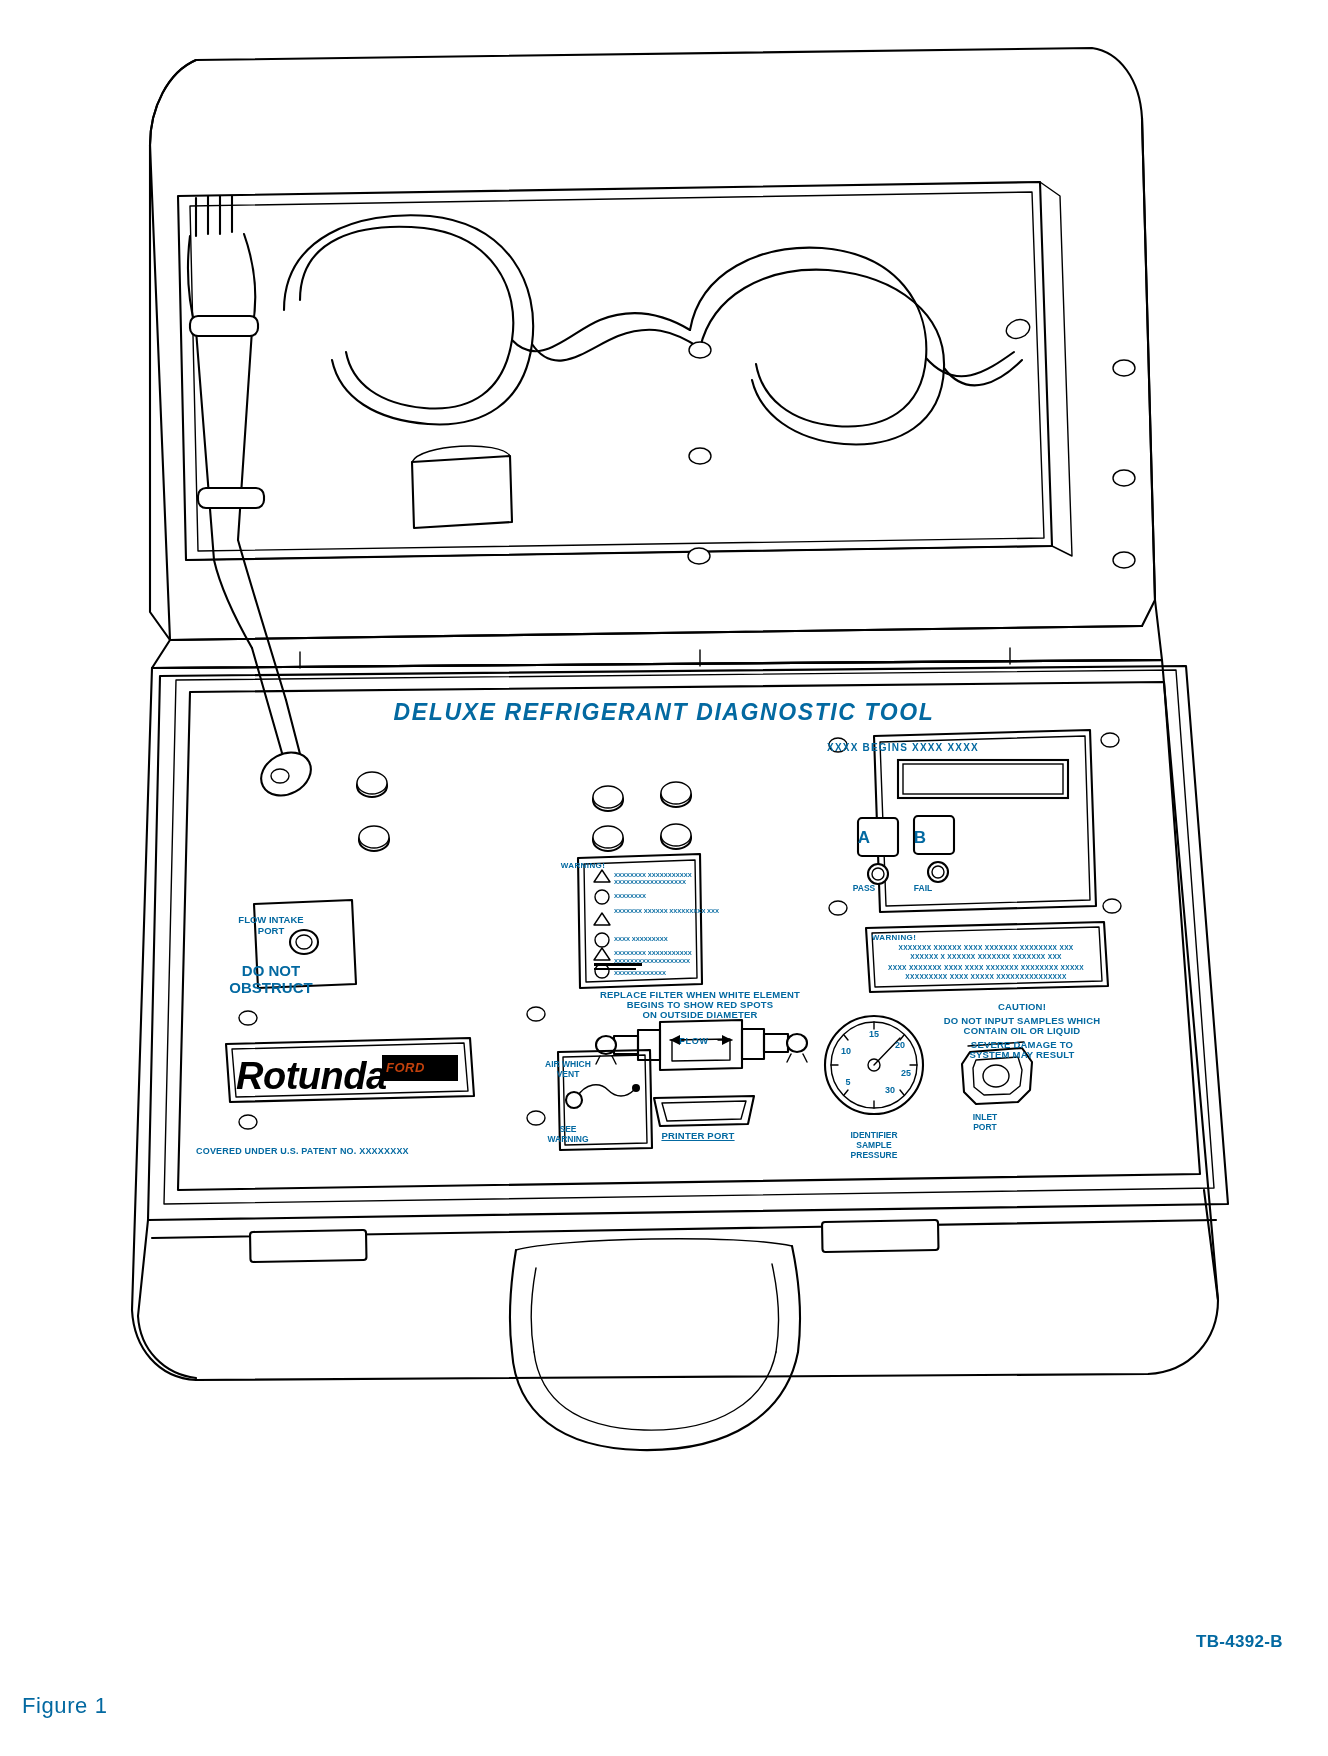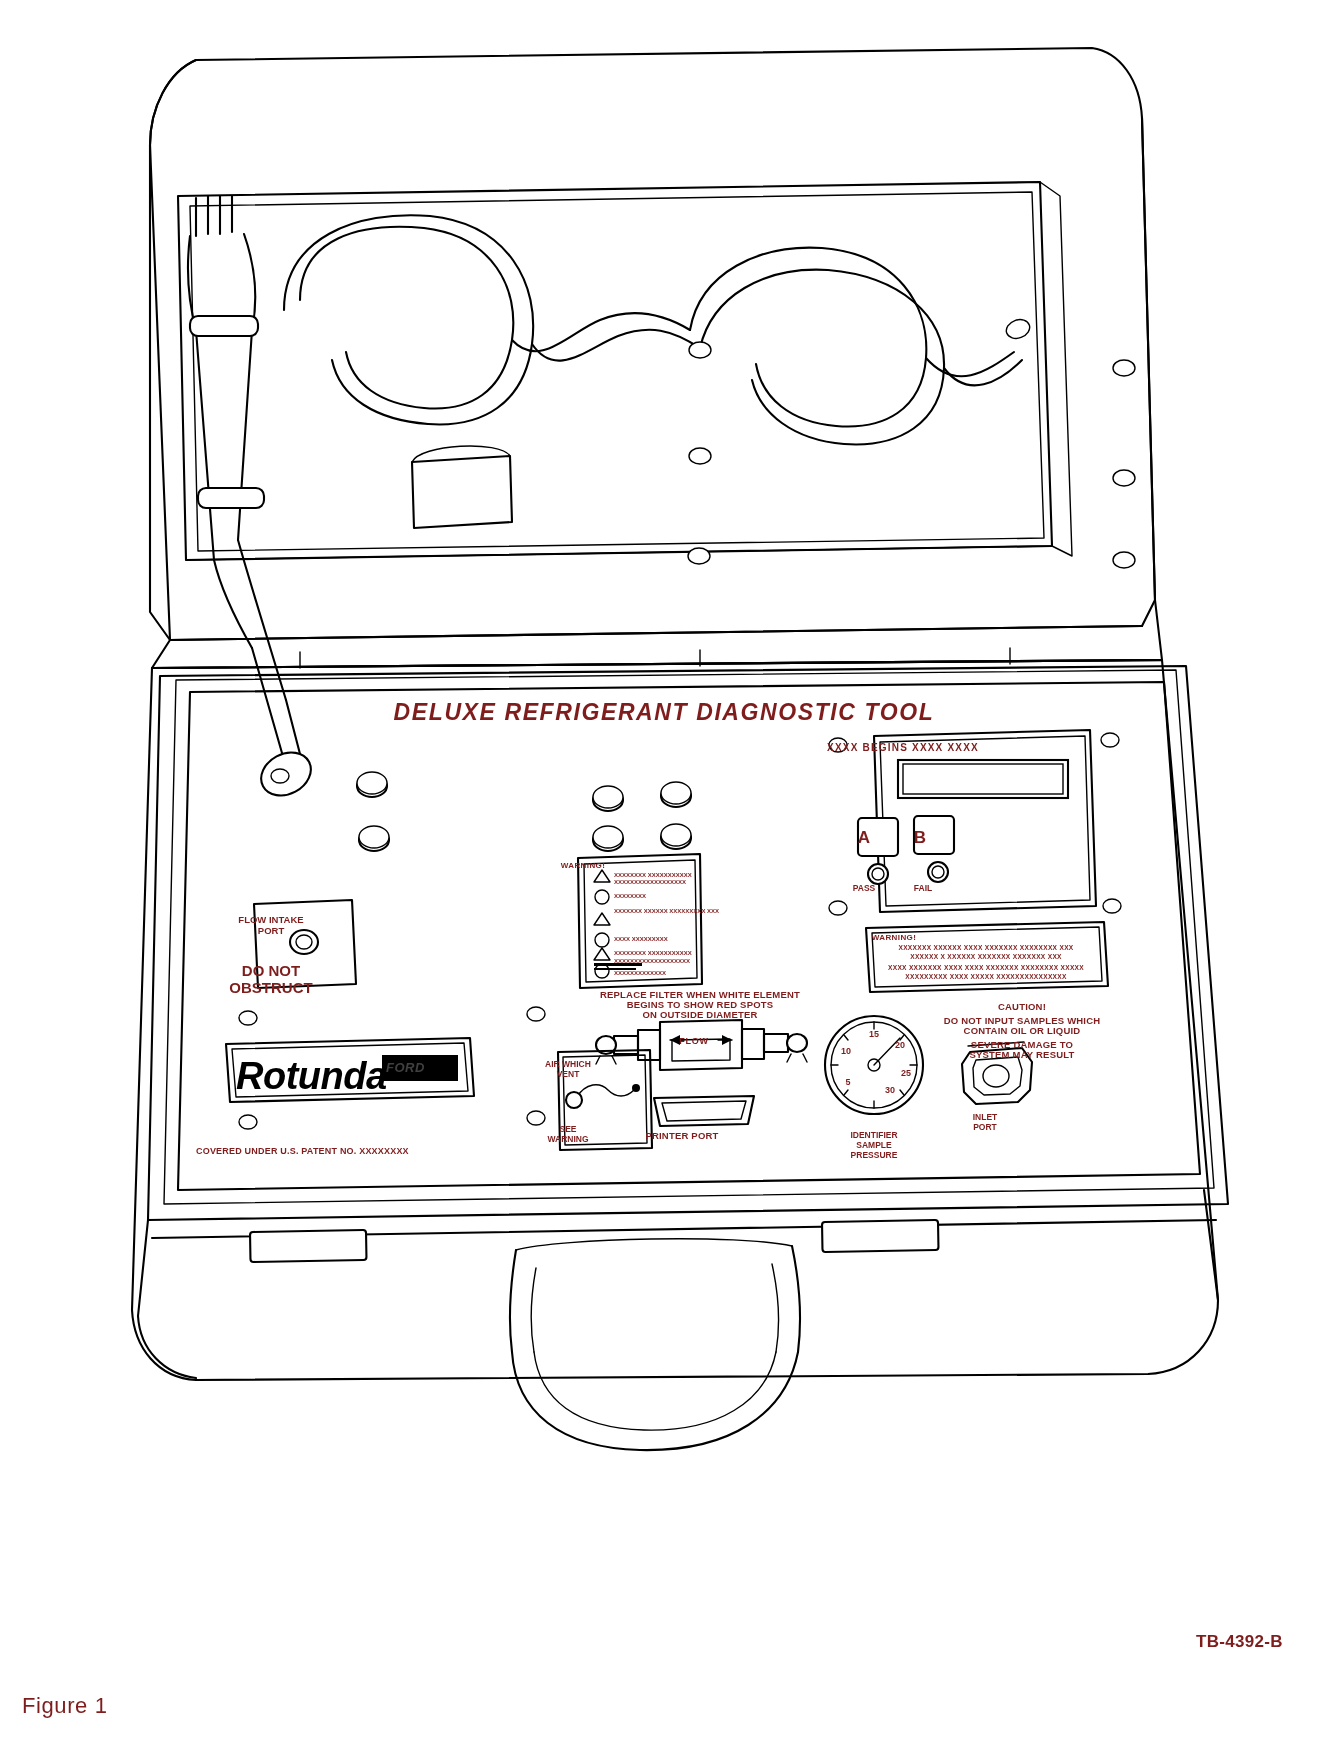--- a/index.html
+++ b/index.html
@@ -37,7 +37,7 @@
     position: absolute;
     white-space: nowrap;
     font-family: "Liberation Sans", sans-serif;
-    color: #7f1d1d;
+    color: #0369a1;
     line-height: 1.12;
   }
   .ctr { transform: translateX(-50%); text-align: center; }

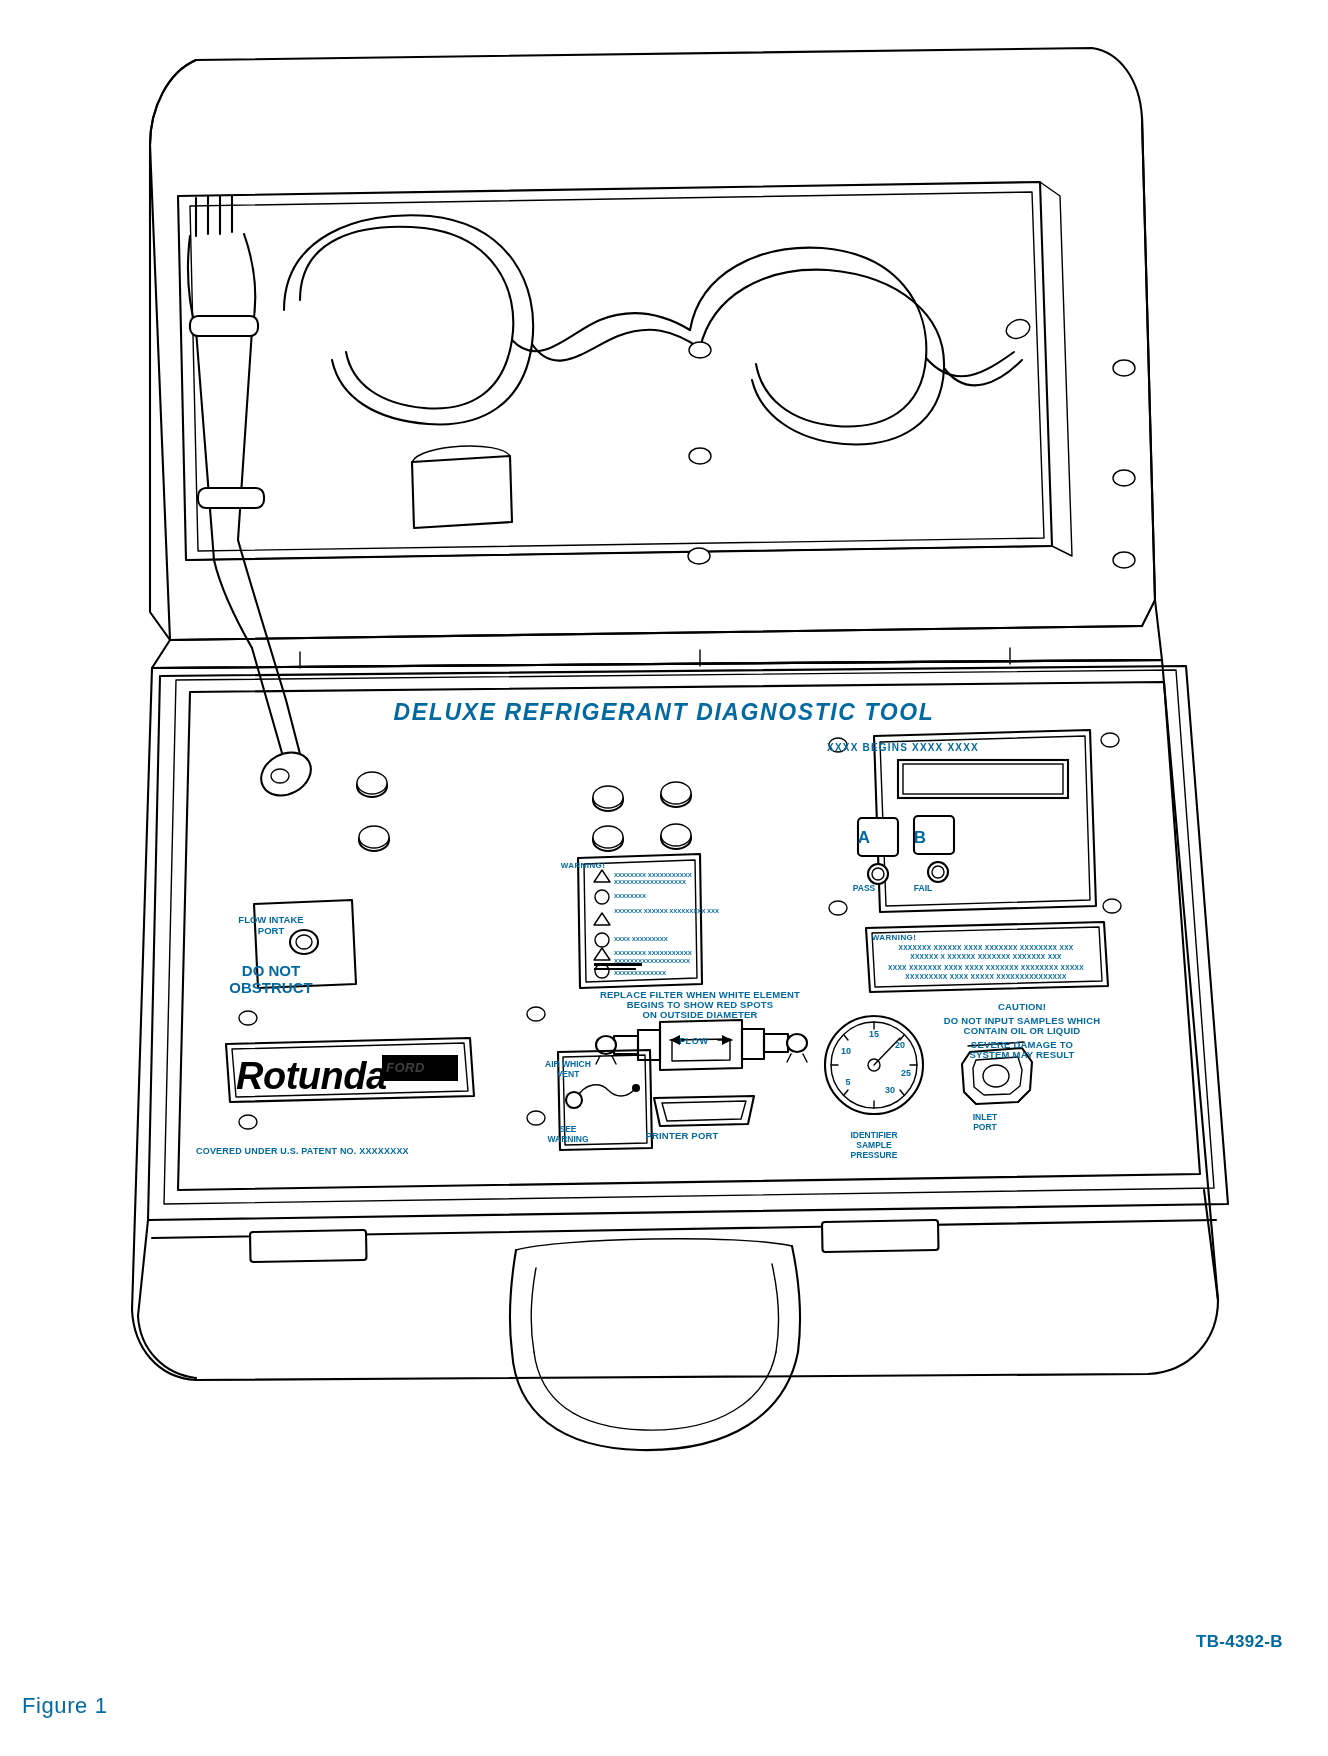--- a/index.html
+++ b/index.html
@@ -140,7 +140,7 @@
     font-size: 13px;
     font-weight: bold;
     font-style: italic;
-    color: #404040;
+    color: #c2410c;
     letter-spacing: .5px;
   }
 </style>

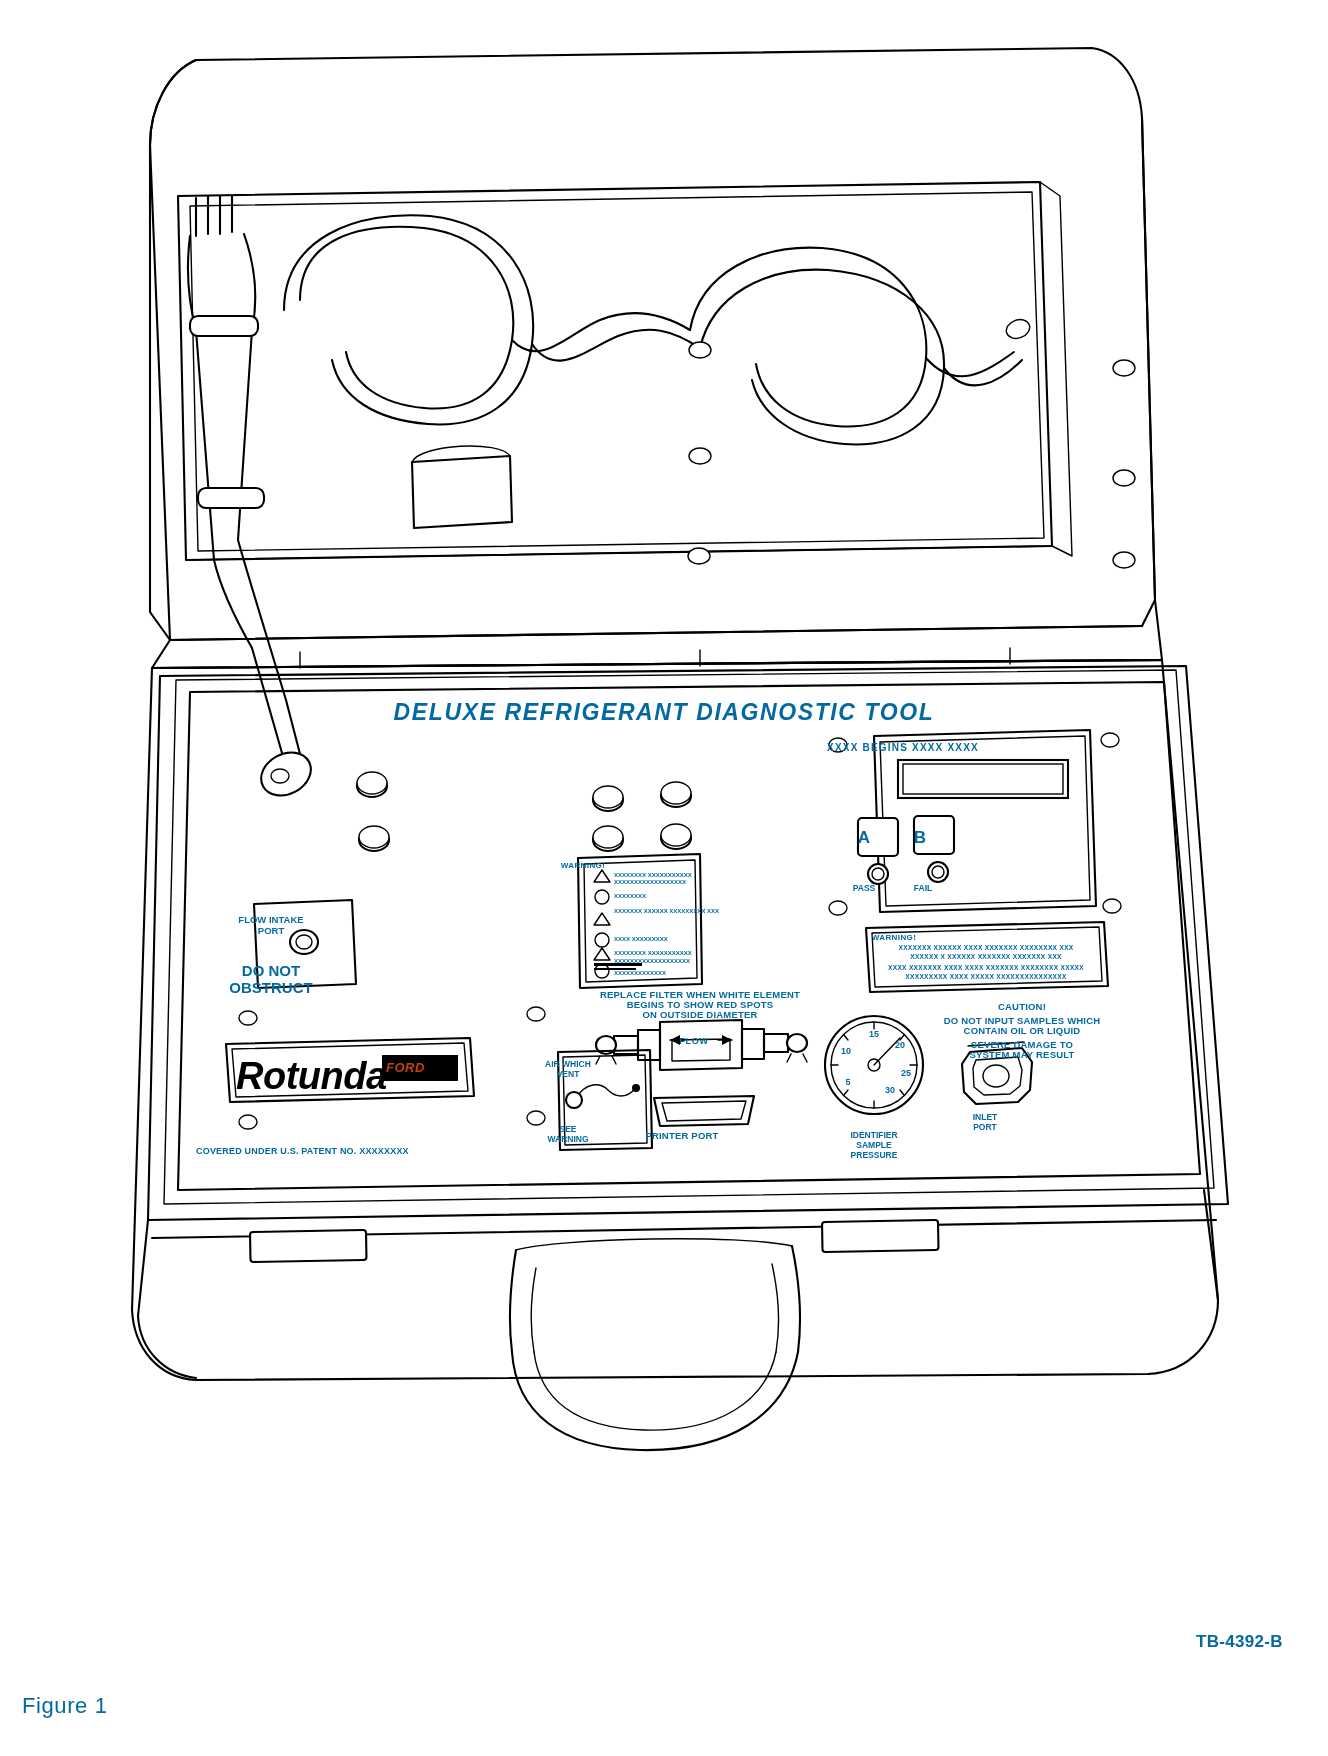--- a/index.html
+++ b/index.html
@@ -101,7 +101,7 @@
   #airpurge-warn { left: 568px; top: 1135px; font-size: 8.5px; font-weight: bold; }
 
   
-  #printer-port-label { left: 682px; top: 1131px; font-size: 9.5px; font-weight: bold; letter-spacing: .2px; }
+  #printer-port-label { left: 698px; top: 1131px; font-size: 9.5px; font-weight: bold; letter-spacing: .2px; text-decoration: underline; }
 
   
   .gauge-tick-num { font-size: 9px; font-weight: bold; }

